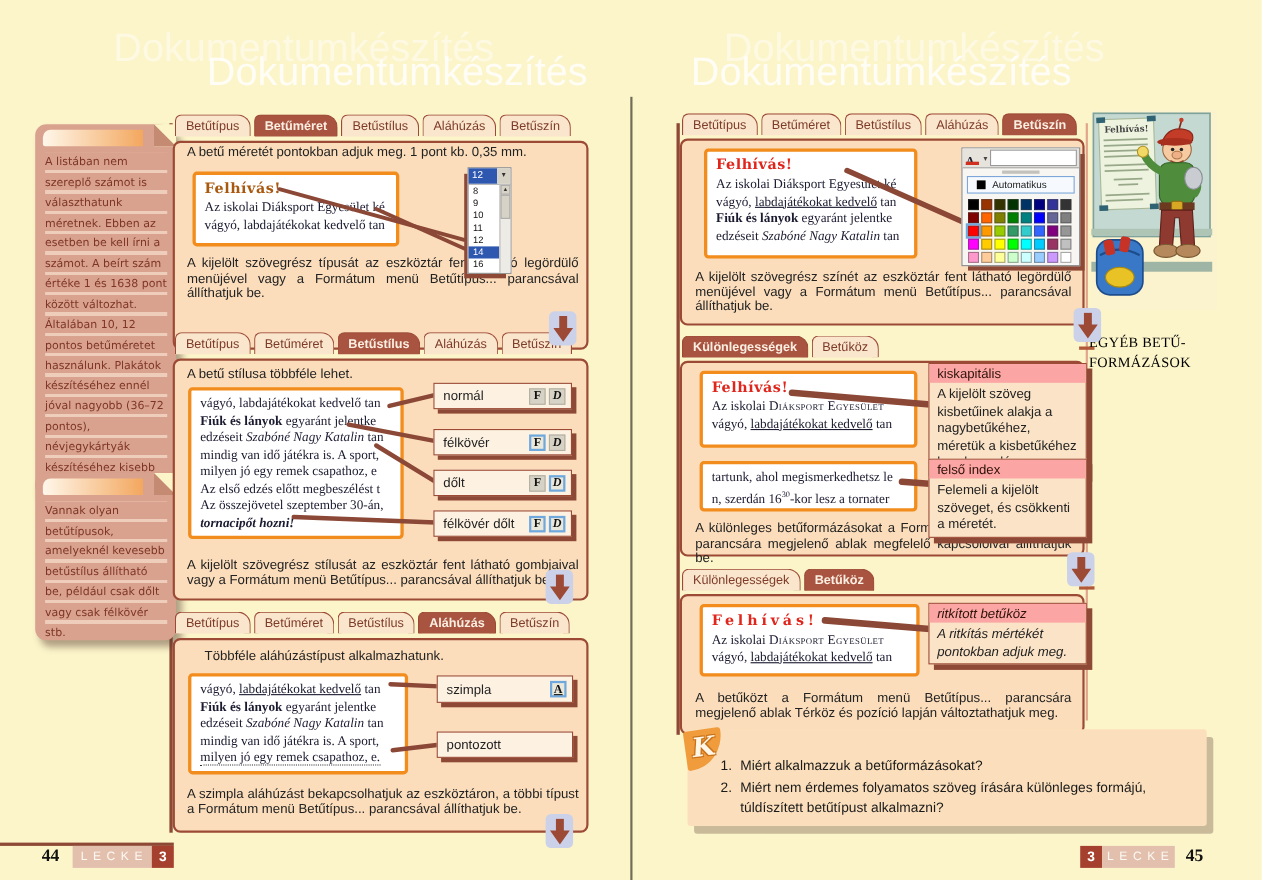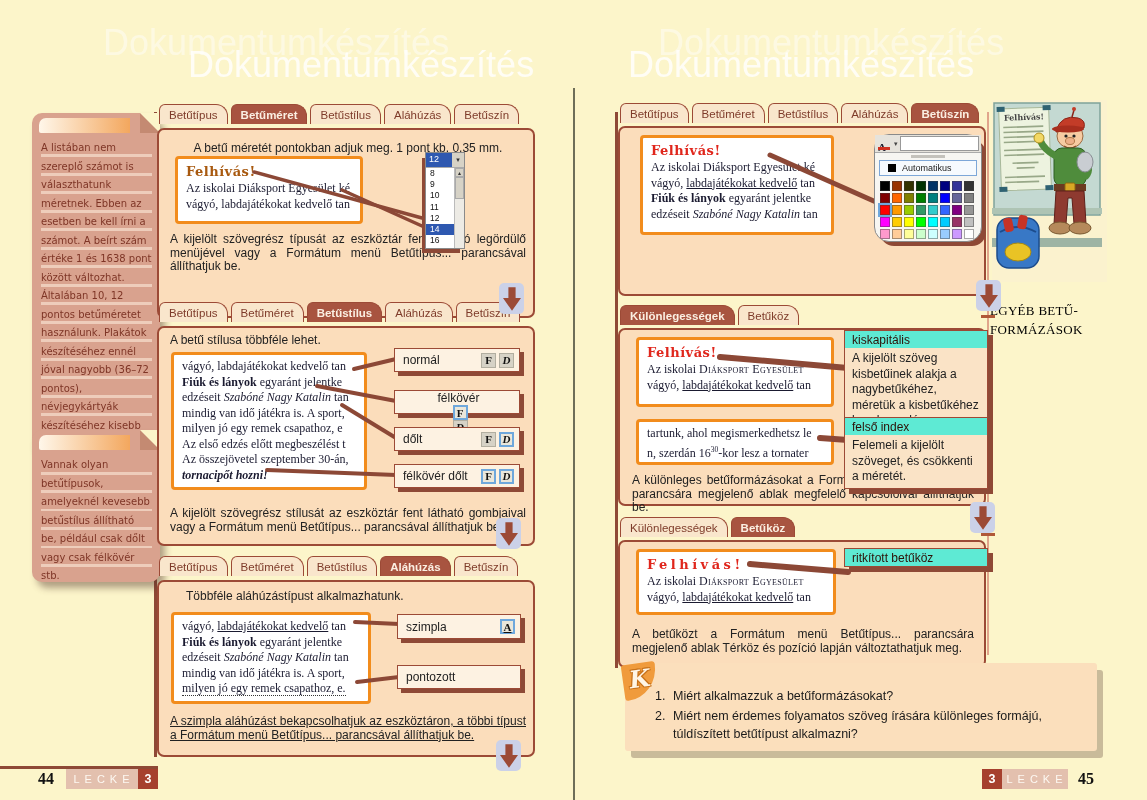--- a/index.html
+++ b/index.html
@@ -134,7 +134,7 @@
     <div class="tab">Betűszín</div>
   </div>
   <div class="panel" style="left:157px;top:128px;width:378px;height:190px;">
-    <div class="intro" style="left:11px;top:12px;width:356px;text-align:center;">A betű méretét pontokban adjuk meg. 1 pont kb. 0,35 mm.</div>
+    <div class="intro" style="left:11px;top:2px;width:356px;">A betű méretét pontokban adjuk meg. 1 pont kb. 0,35 mm.</div>
     <div class="callout" style="left:16px;top:26px;width:188px;height:68px;">
       <div class="felh">Felhívás!</div>
       <div class="serif">Az iskolai Diáksport Egyesület ké</div>

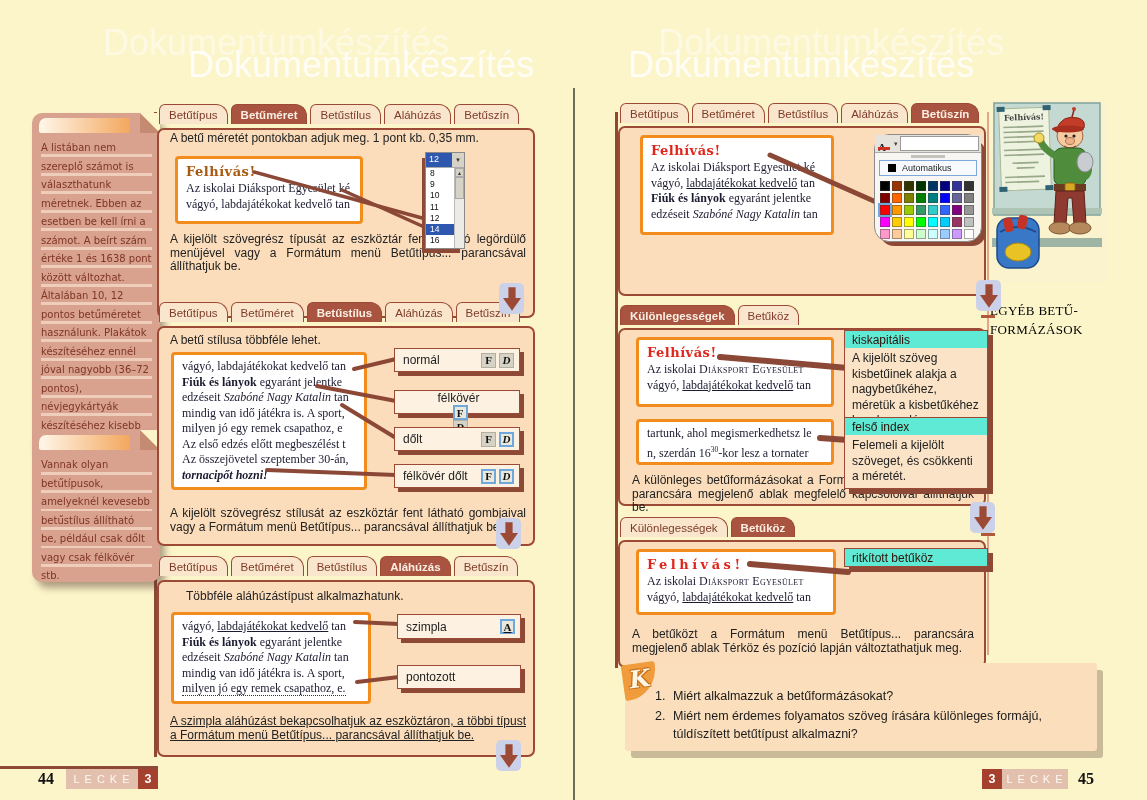--- a/index.html
+++ b/index.html
@@ -289,7 +289,7 @@
     <svg class="conn" width="368" height="170">
       <line x1="150" y1="27" x2="256" y2="74" stroke="#8C4836" stroke-width="5" stroke-linecap="round"></line>
     </svg>
-    <div class="picker" style="left:254px;top:6px;width:108px;height:108px;border-radius:15px;">
+    <div class="picker" style="left:254px;top:6px;width:108px;height:108px;">
       <div class="pk-top">
         <div class="pk-icon">
           <span class="pk-A">A</span>

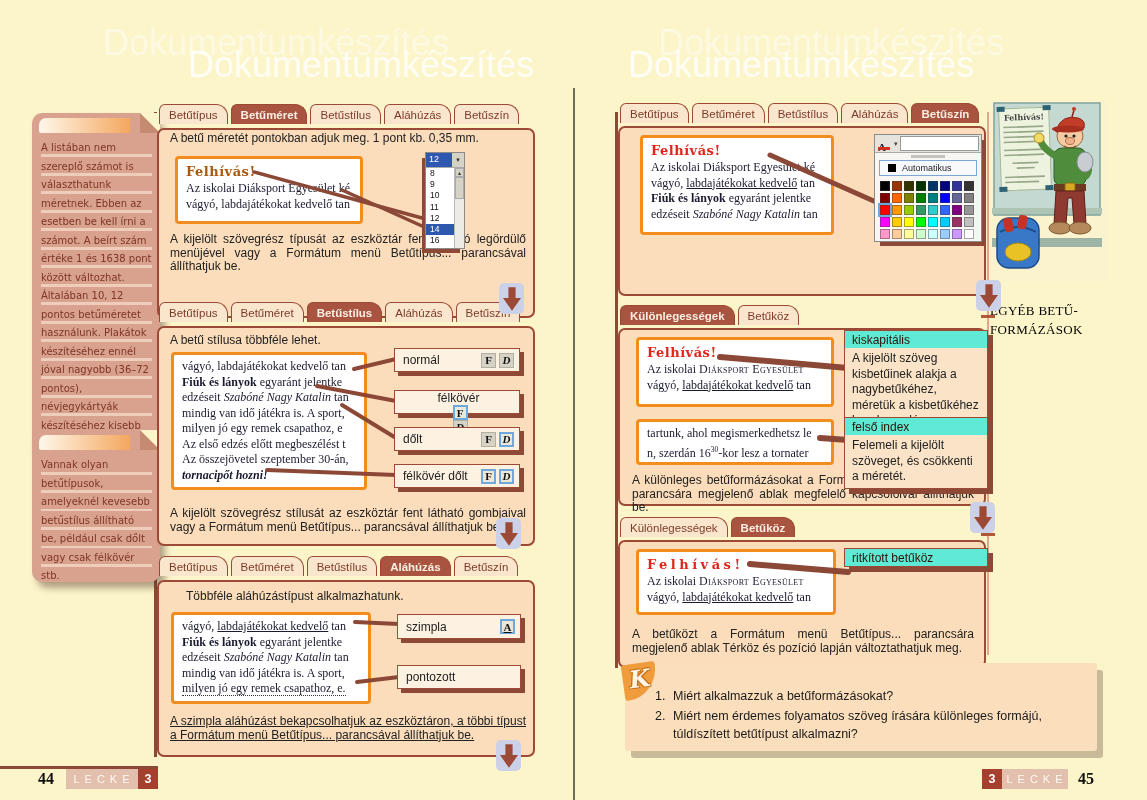--- a/index.html
+++ b/index.html
@@ -346,6 +346,7 @@
           <div class="pk-cell" style="background: rgb(255, 255, 255);"></div>
         </div>
     </div>
+    <div class="pbody" style="left:12px;top:117px;width:342px;">A kijelölt szövegrész színét az eszköztár fent látható legördülő menüjével vagy a Formátum menü Betűtípus... parancsával állíthatjuk be.</div>
     <div class="arrowtile" style="left:356px;top:152px;">
       <svg width="18" height="24" viewBox="0 0 20 26">
           <path d="M6 0h8v12h6L10 26 0 12h6z" fill="#9C4A36"></path>

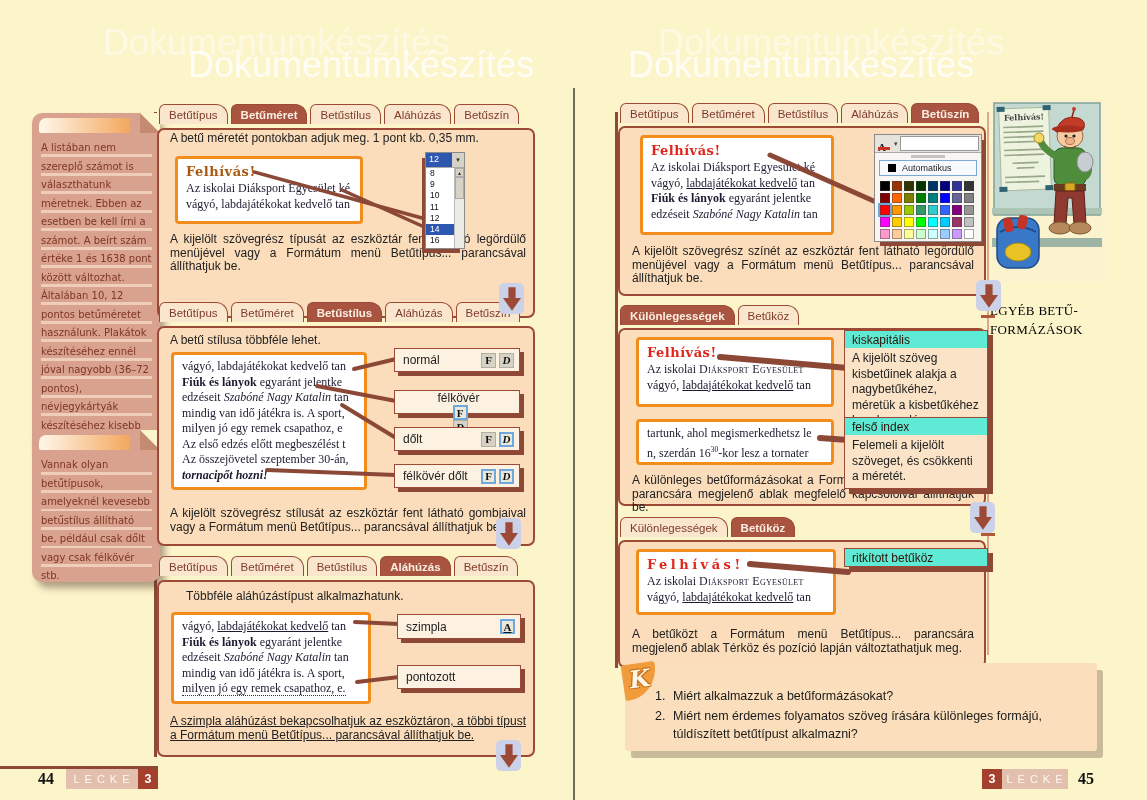--- a/index.html
+++ b/index.html
@@ -69,7 +69,7 @@
   .fdbtn.on{border:2px solid #6FA8DC;background:#EAE7DB;}
   
   .ibox{position:absolute;background:#FAE3C6;border:1.5px solid #9C4A36;box-shadow:5px 5px 0 #8E4936;box-sizing:border-box;z-index:3;}
-  .ibox-title{background:#5eead4;color:#2E1208;font-size:12px;padding:2px 7px 1px;}
+  .ibox-title{background:#fca5a5;color:#2E1208;font-size:12px;padding:2px 7px 1px;}
   .ibox-text{padding:3px 7px;font-size:12px;line-height:15.5px;color:#222;}
   
   .picker{position:absolute;background:#F7F6F2;border:1px solid #8A8A8A;box-shadow:5px 5px 0 -1px #8E4936;z-index:3;box-sizing:border-box;}

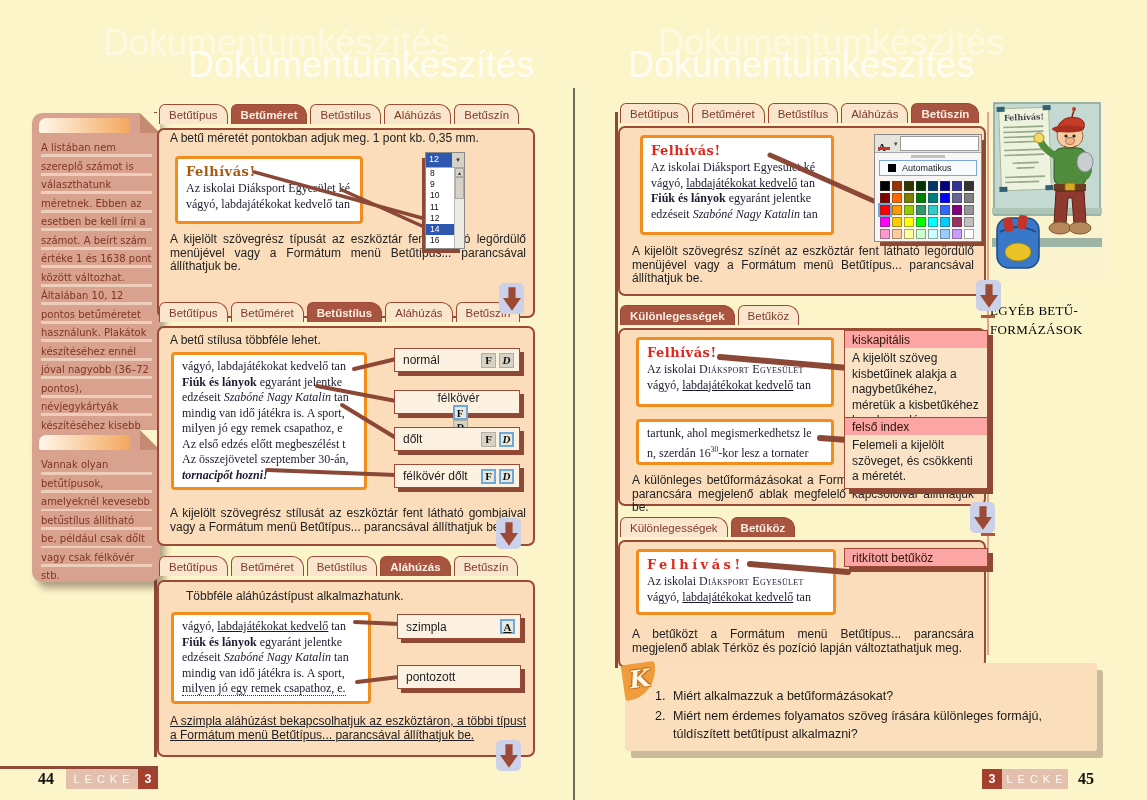--- a/index.html
+++ b/index.html
@@ -203,7 +203,7 @@
       <span class="fdbtn">F</span>
       <span class="fdbtn it">D</span>
     </div>
-    <div class="sbox" style="left:235px;top:62px;width:126px;height:24px;flex-direction:column;">
+    <div class="sbox" style="left:235px;top:62px;width:126px;height:24px;">
       <span class="sbox-label">félkövér</span>
       <span class="fdbtn on">F</span>
       <span class="fdbtn it">D</span>

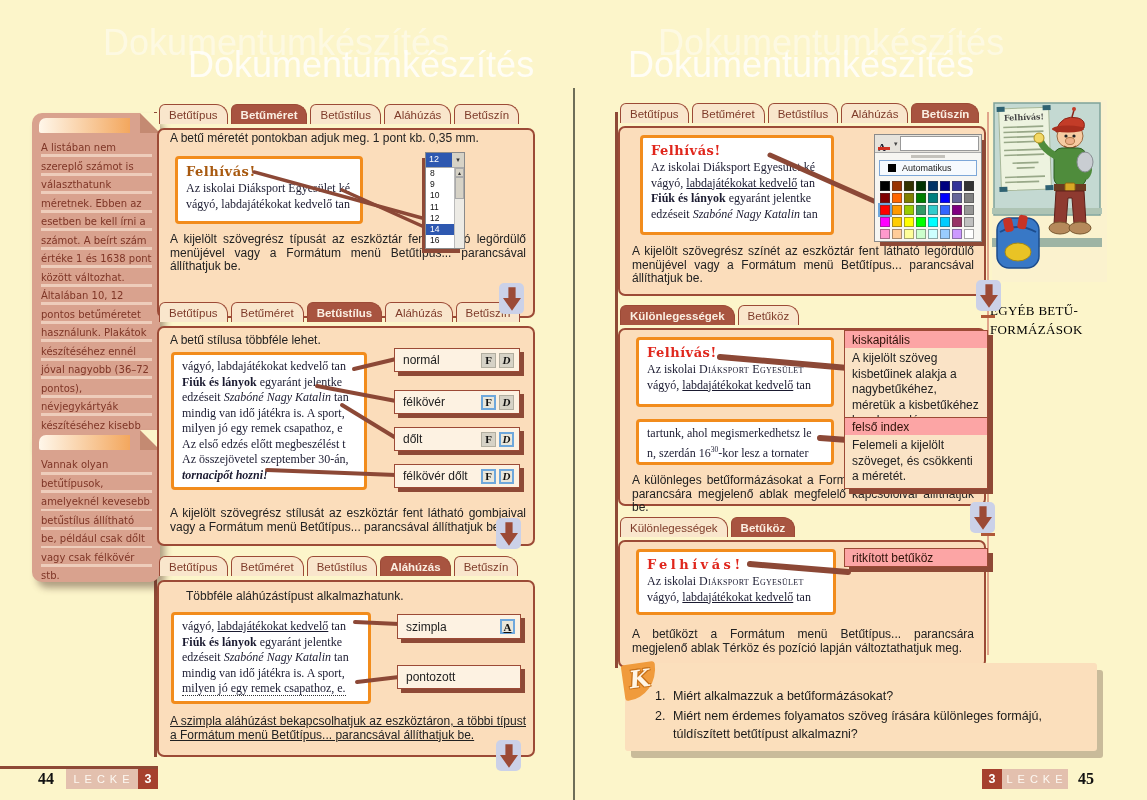--- a/index.html
+++ b/index.html
@@ -401,7 +401,7 @@
     <svg class="conn" width="368" height="128">
       <line x1="130" y1="22" x2="228" y2="30" stroke="#8C4836" stroke-width="6" stroke-linecap="round"></line>
     </svg>
-    <div class="ibox" style="left:224px;top:6px;width:144px;">
+    <div class="ibox" style="left:224px;top:6px;width:144px;font-style:italic;">
       <div class="ibox-title">ritkított betűköz</div>
     </div>
     <div class="pbody" style="left:12px;top:86px;width:342px;">A betűközt a Formátum menü Betűtípus... parancsára megjelenő ablak Térköz és pozíció lapján változtathatjuk meg.</div>

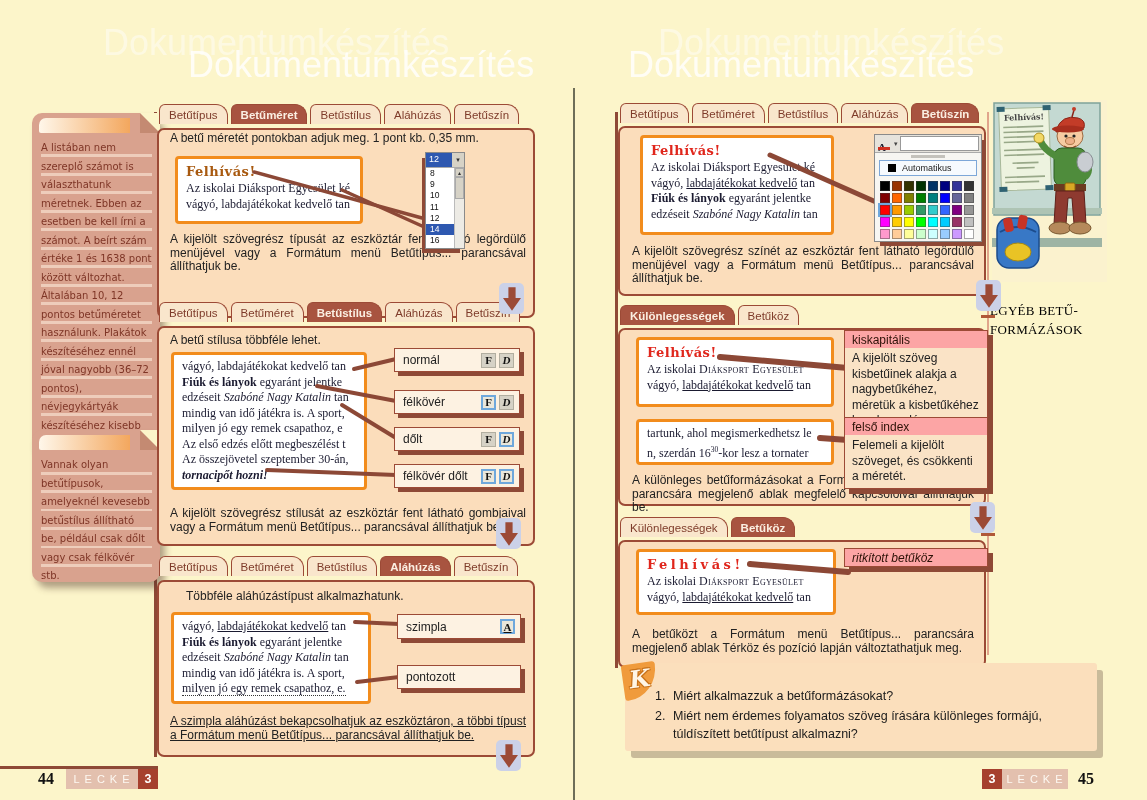--- a/index.html
+++ b/index.html
@@ -403,6 +403,7 @@
     </svg>
     <div class="ibox" style="left:224px;top:6px;width:144px;font-style:italic;">
       <div class="ibox-title">ritkított betűköz</div>
+      <div class="ibox-text">A ritkítás mértékét pontokban adjuk meg.</div>
     </div>
     <div class="pbody" style="left:12px;top:86px;width:342px;">A betűközt a Formátum menü Betűtípus... parancsára megjelenő ablak Térköz és pozíció lapján változtathatjuk meg.</div>
   </div>

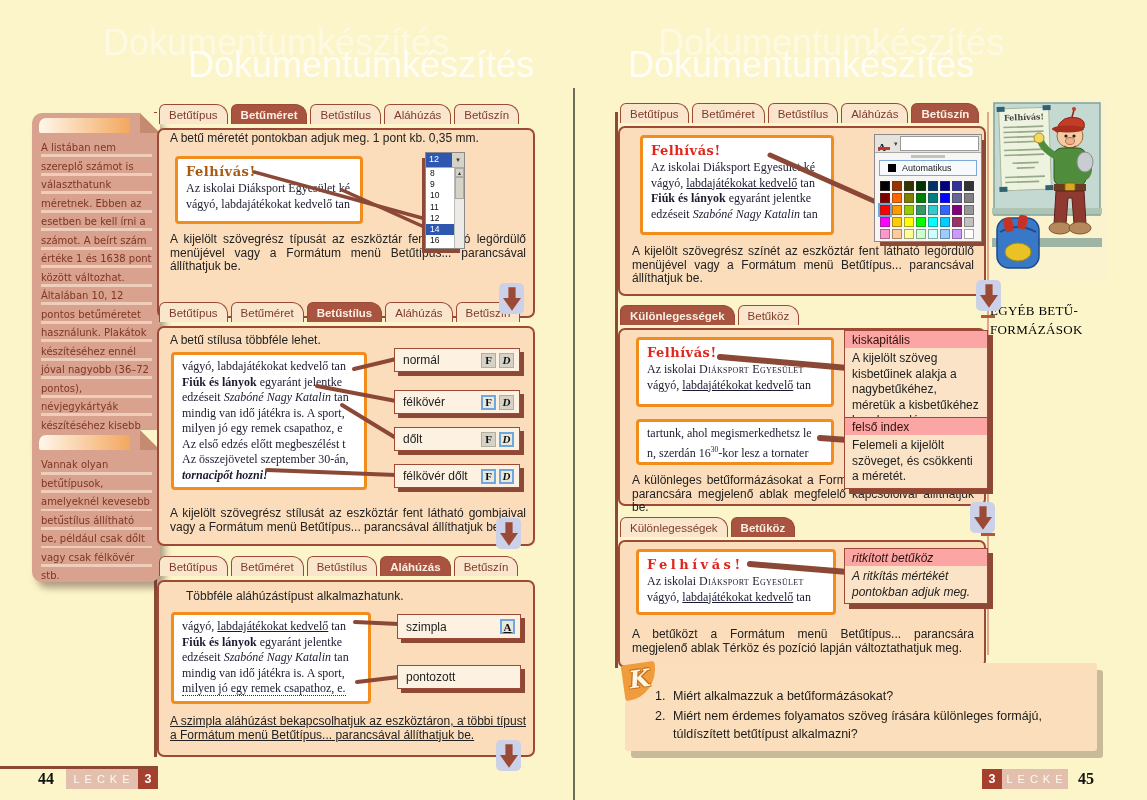--- a/index.html
+++ b/index.html
@@ -253,7 +253,7 @@
     <div class="sbox" style="left:238px;top:83px;width:124px;height:24px;">
       <span class="sbox-label">pontozott</span>
     </div>
-    <div class="pbody" style="left:11px;top:133px;width:356px;text-decoration:underline;">A szimpla aláhúzást bekapcsolhatjuk az eszköztáron, a többi típust a Formátum menü Betűtípus... parancsával állíthatjuk be.</div>
+    <div class="pbody" style="left:11px;top:133px;width:356px;">A szimpla aláhúzást bekapcsolhatjuk az eszköztáron, a többi típust a Formátum menü Betűtípus... parancsával állíthatjuk be.</div>
     <div class="arrowtile" style="left:337px;top:158px;">
       <svg width="18" height="24" viewBox="0 0 20 26">
           <path d="M6 0h8v12h6L10 26 0 12h6z" fill="#9C4A36"></path>

